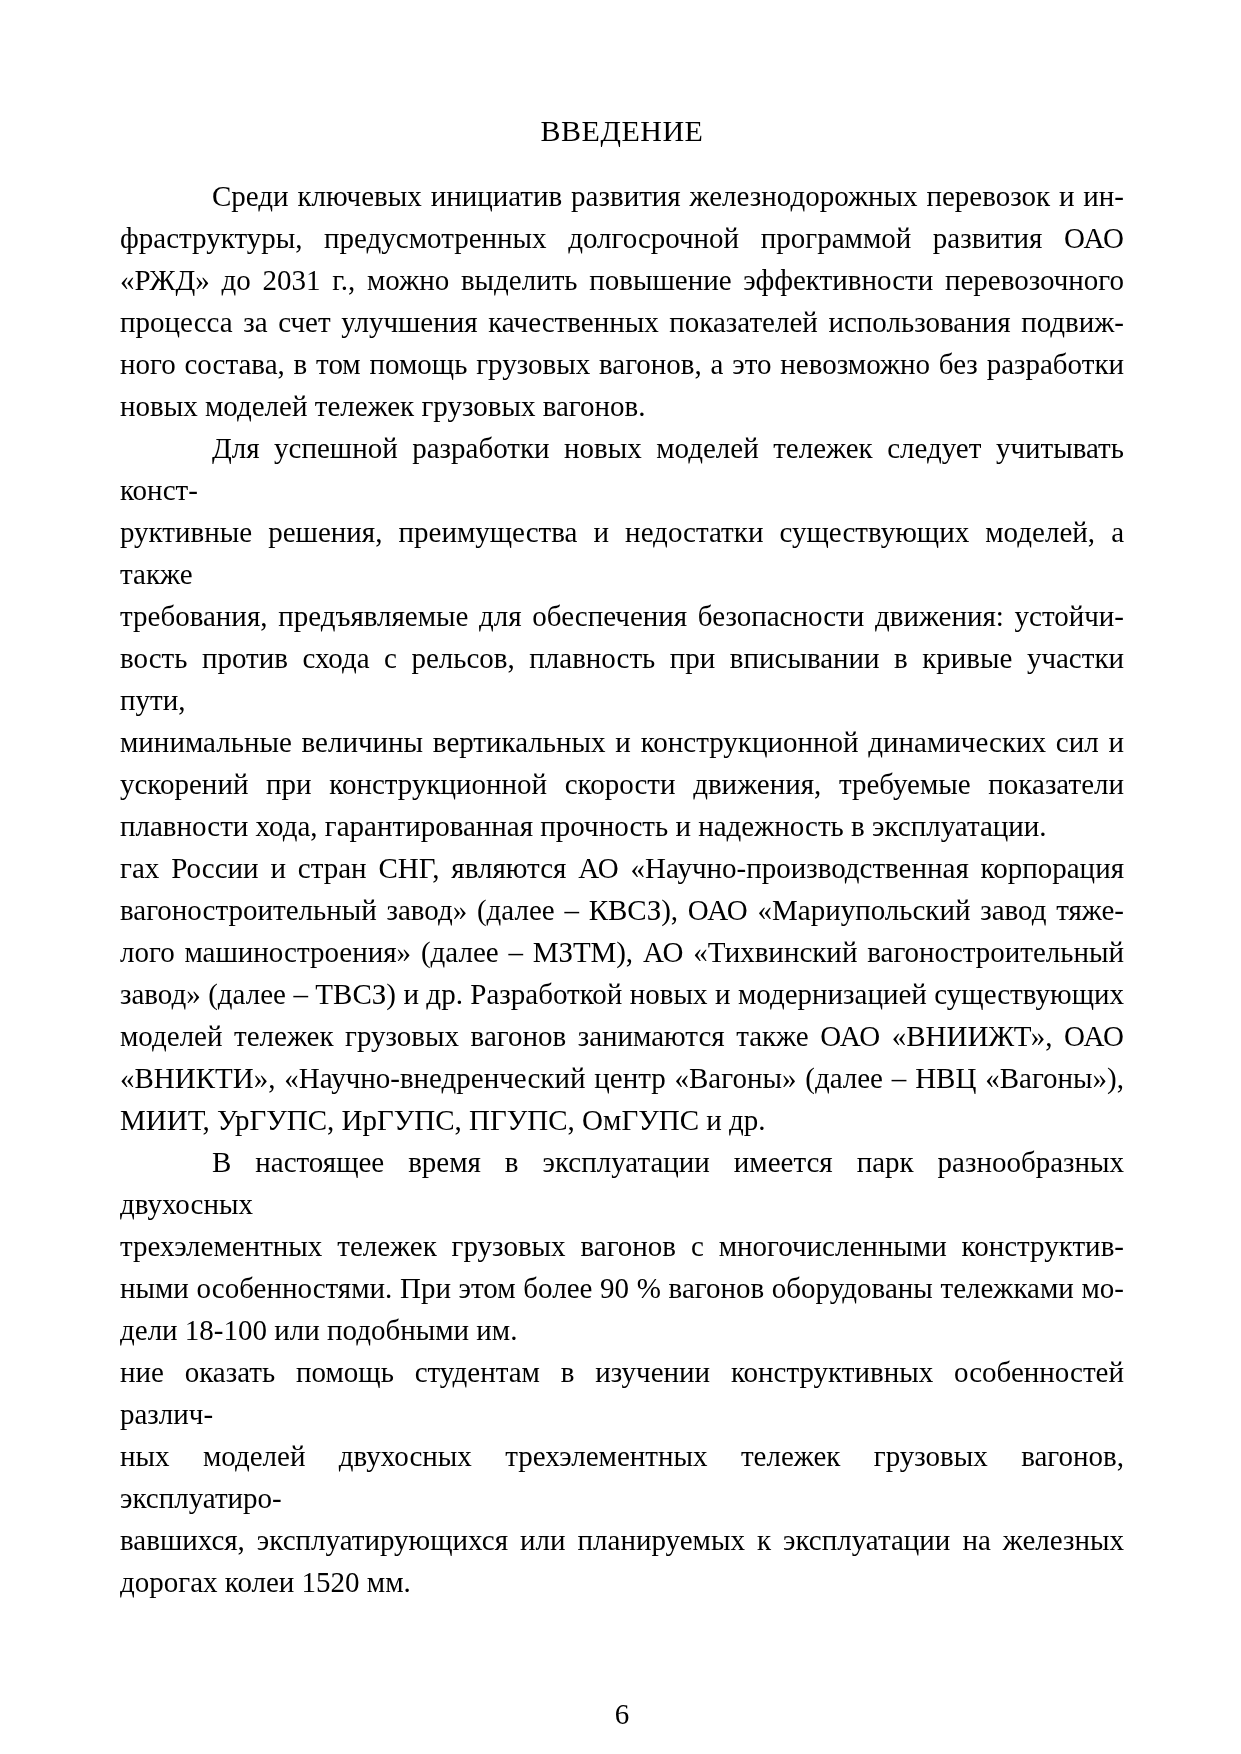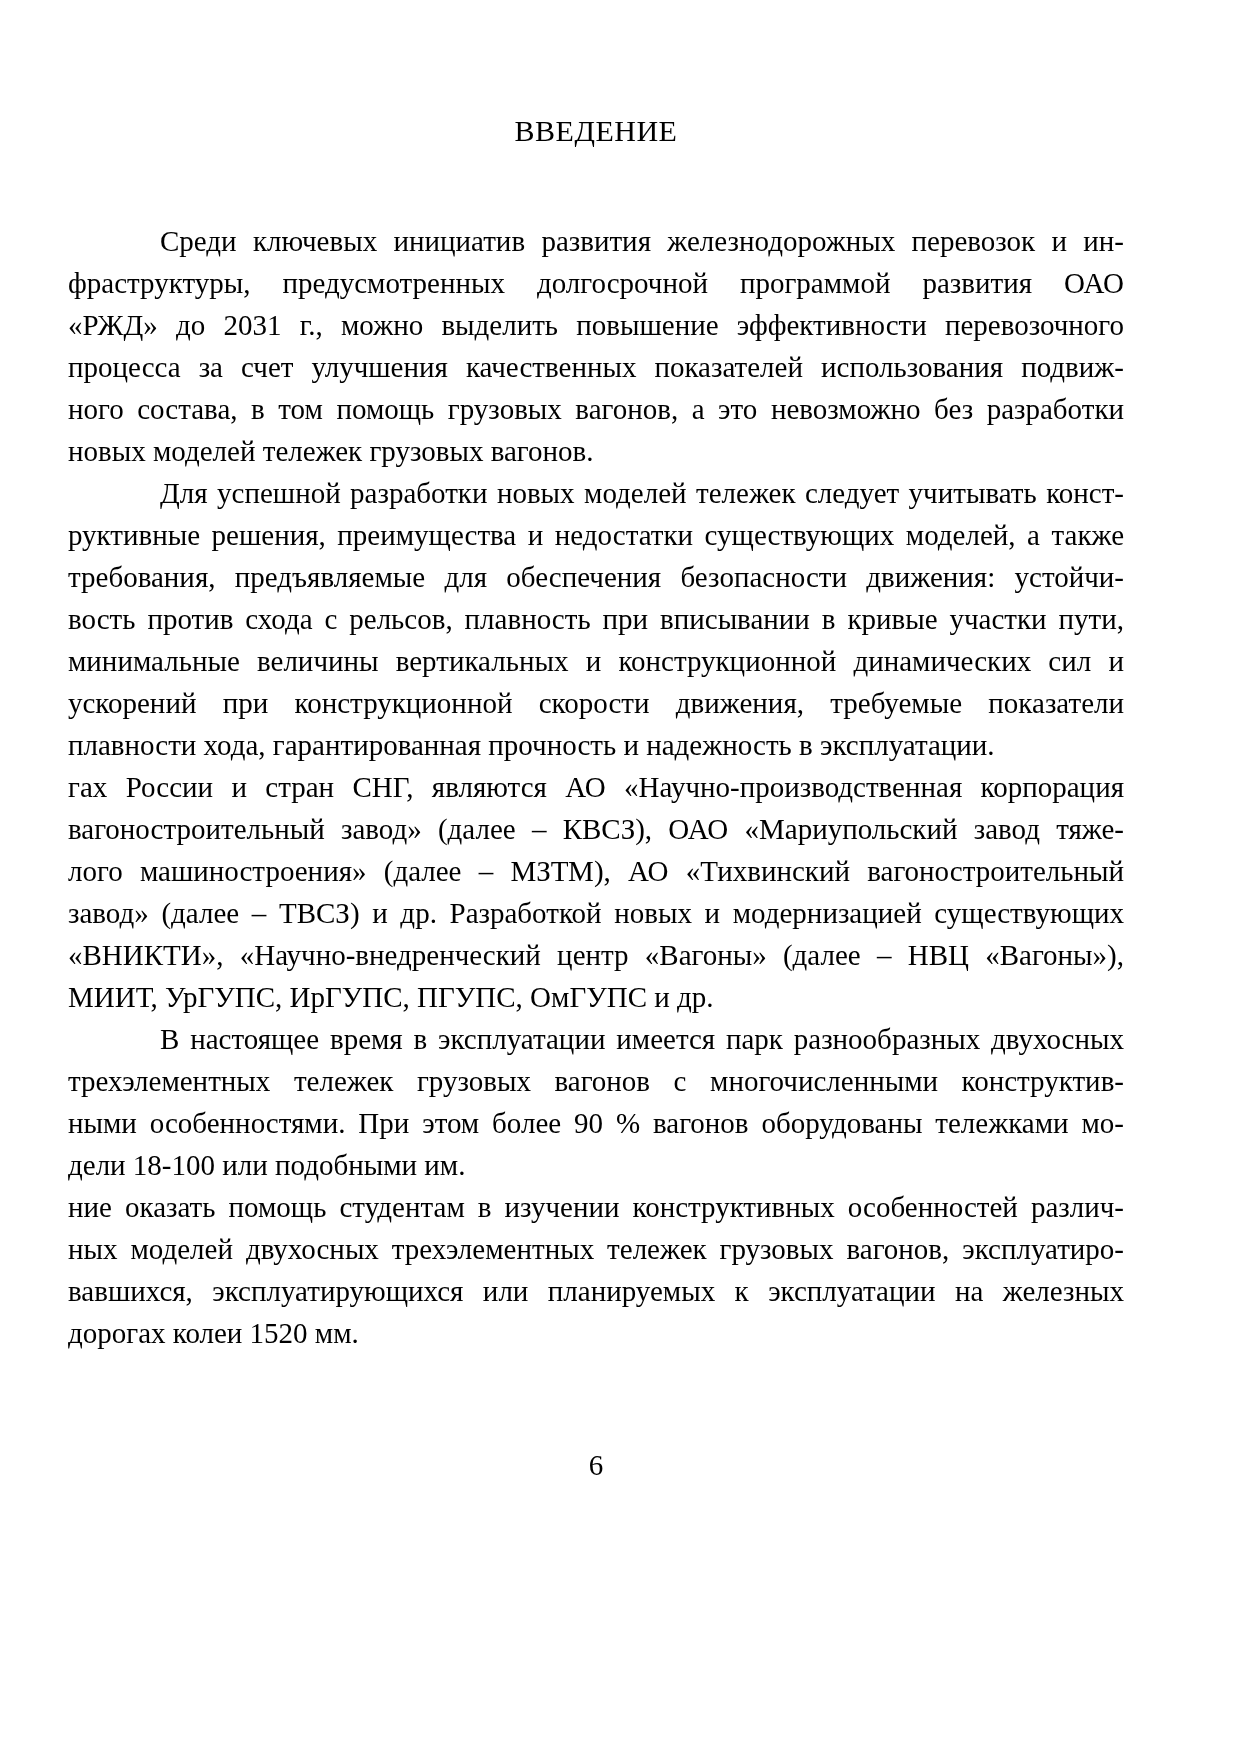--- a/index.html
+++ b/index.html
@@ -19,7 +19,7 @@
     box-sizing: border-box;
     width: 1241px;
     height: 1754px;
-    padding-left: 68px;
+    padding-left: 120px;
     padding-right: 117px;
   }
   .title {

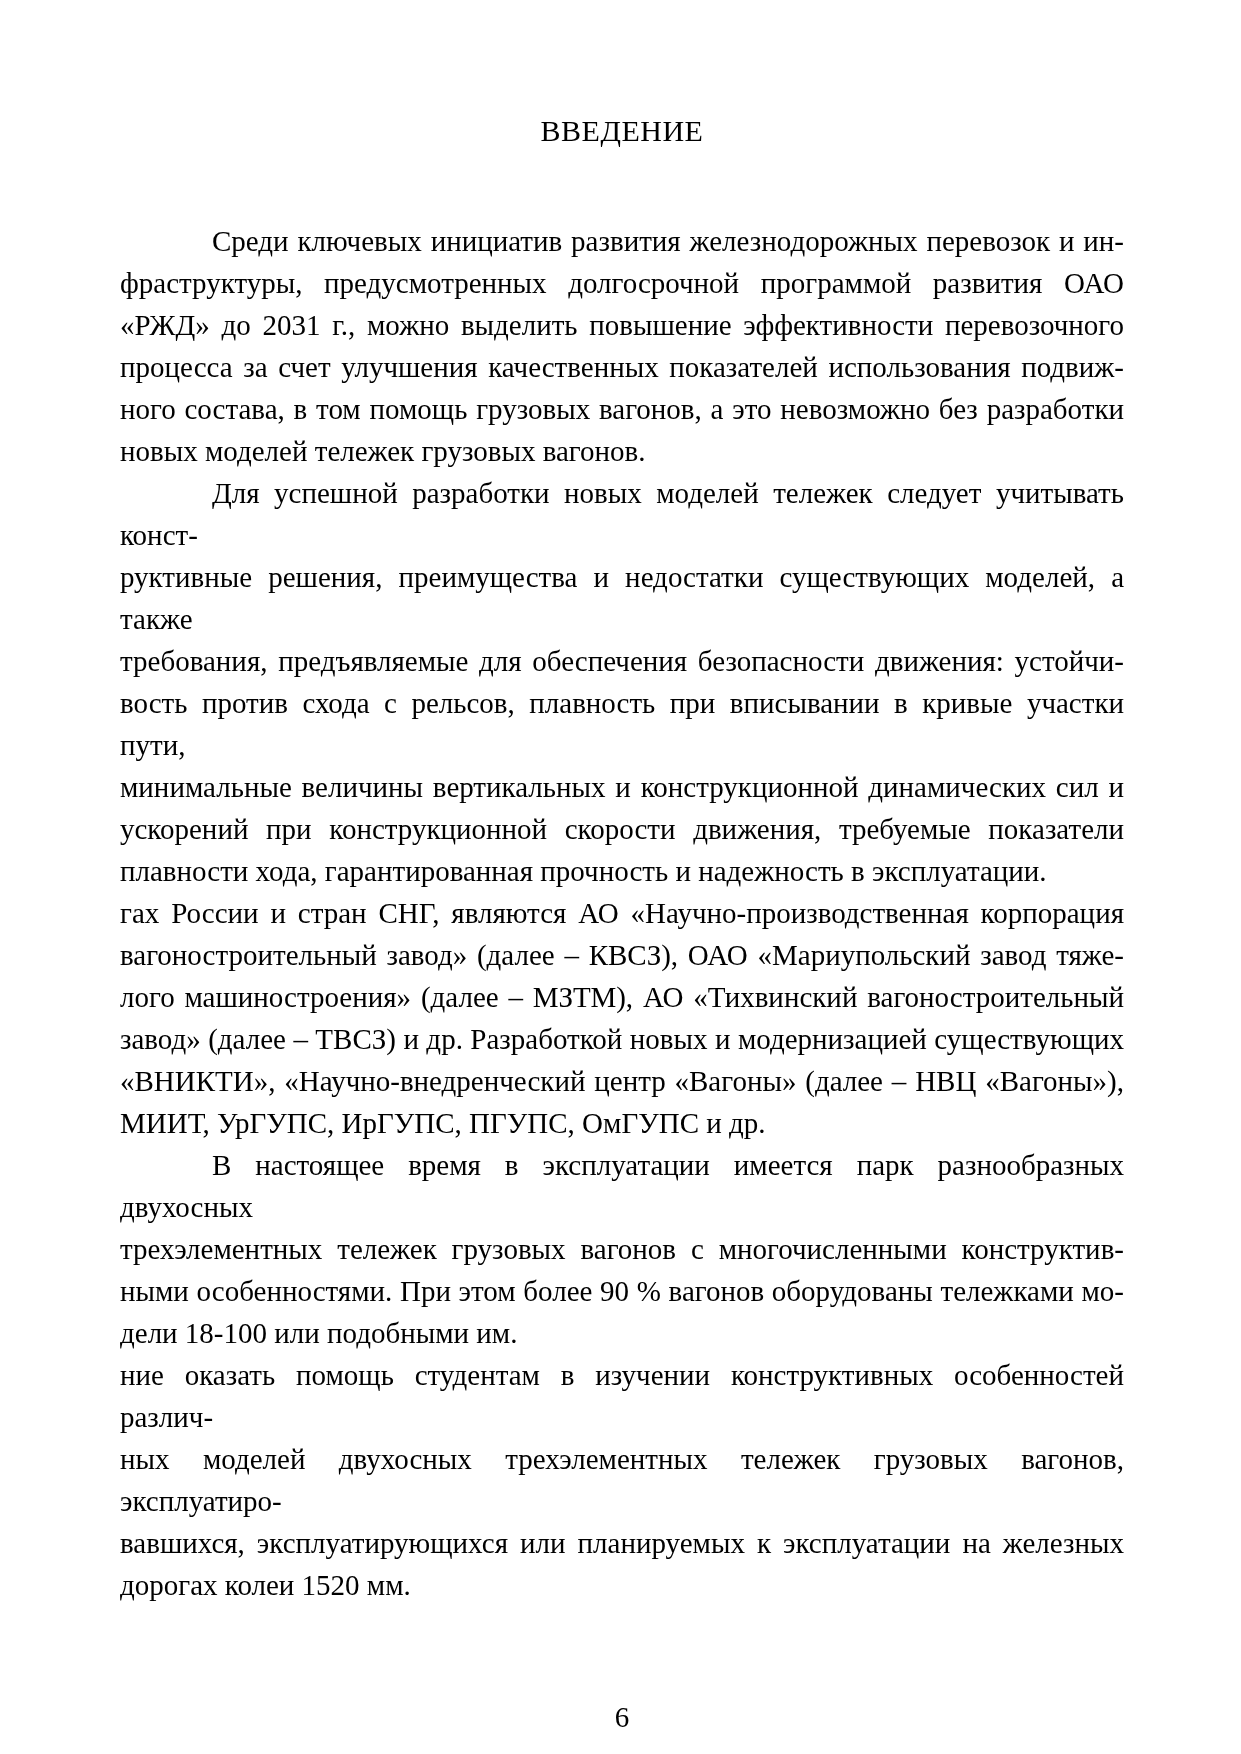--- a/index.html
+++ b/index.html
@@ -32,7 +32,7 @@
     letter-spacing: 0.5px;
   }
   .content {
-    margin-top: 68px;
+    margin-top: 23px;
     font-size: 29px;
   }
   .paragraph {

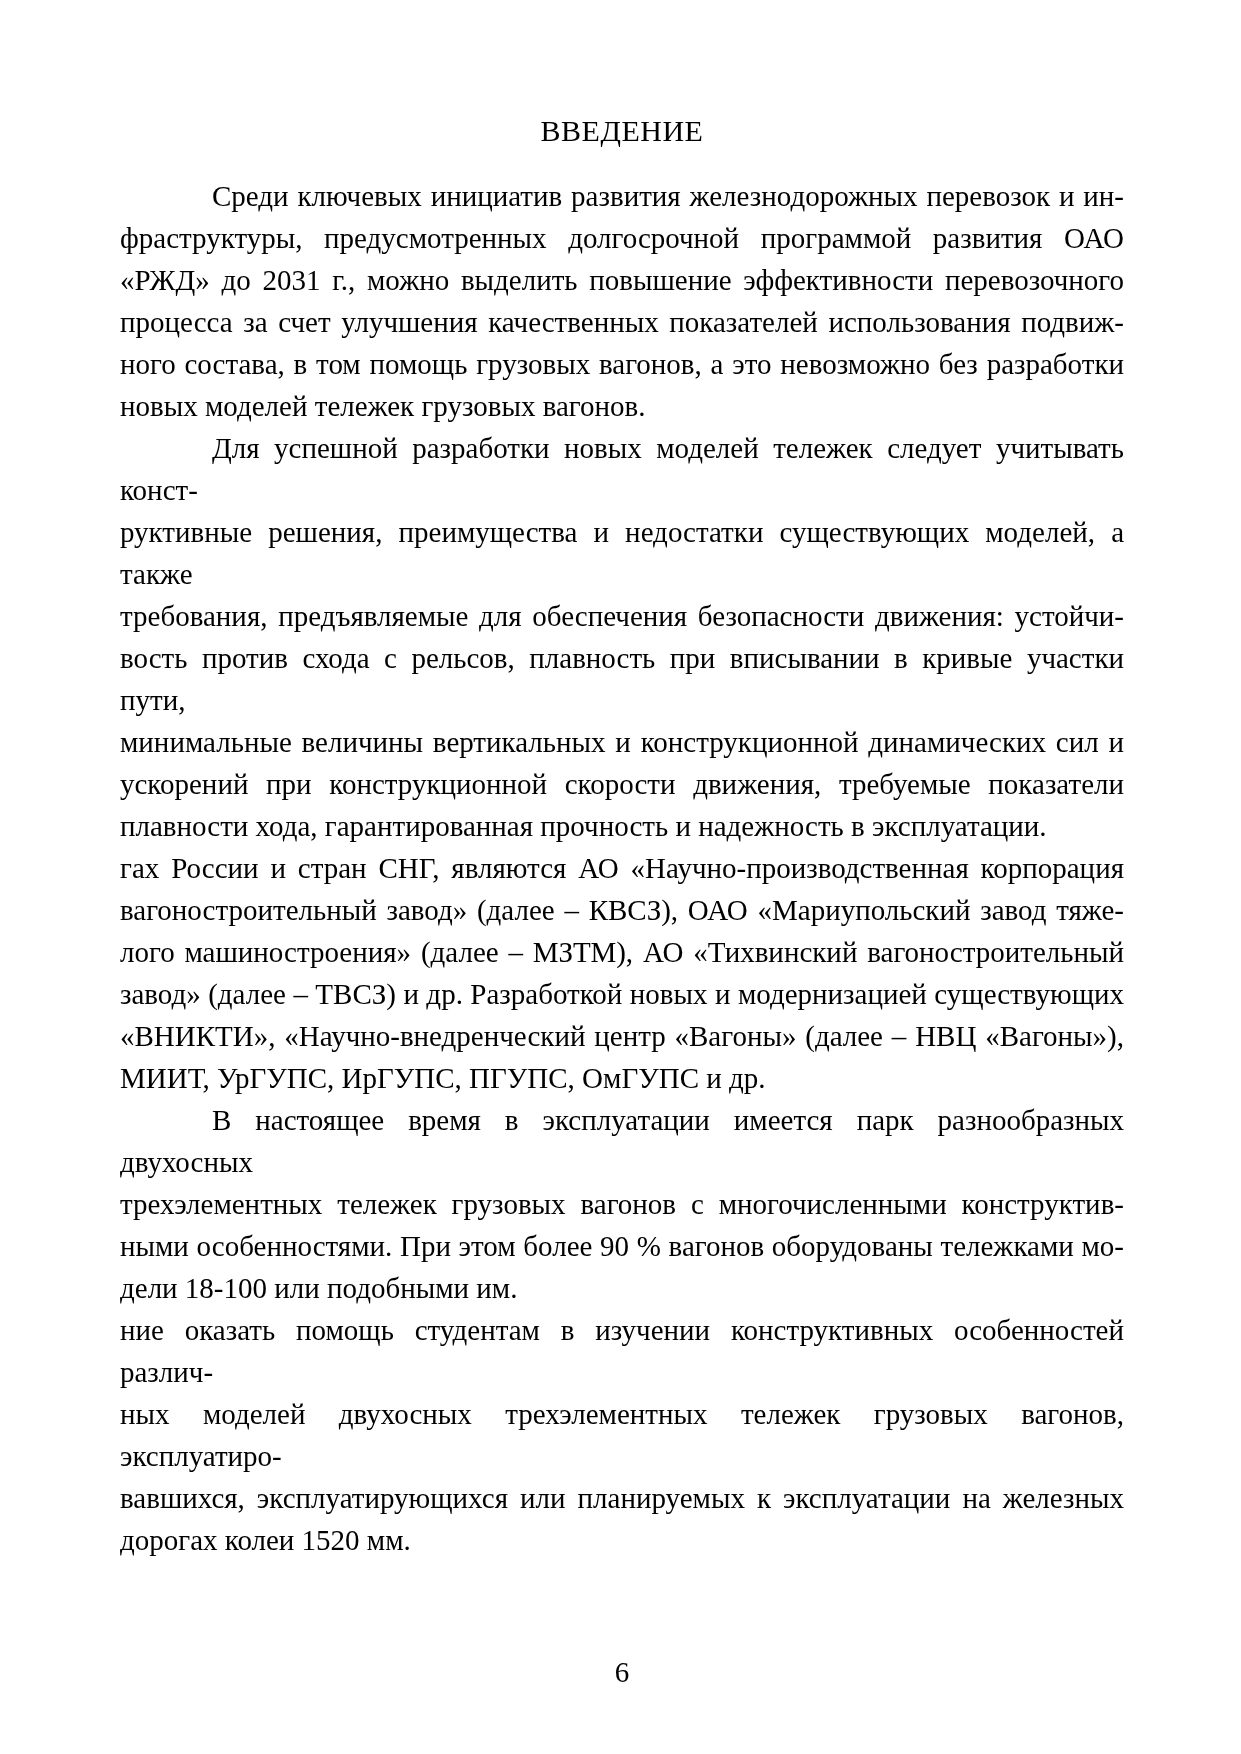--- a/index.html
+++ b/index.html
@@ -87,6 +87,7 @@
         <div class="line">вагоностроительный завод» (далее – КВСЗ), ОАО «Мариупольский завод тяже-</div>
         <div class="line">лого машиностроения» (далее – МЗТМ), АО «Тихвинский вагоностроительный</div>
         <div class="line">завод» (далее – ТВСЗ) и др. Разработкой новых и модернизацией существующих</div>
+        <div class="line">моделей тележек грузовых вагонов занимаются также ОАО «ВНИИЖТ», ОАО</div>
         <div class="line">«ВНИКТИ», «Научно-внедренческий центр «Вагоны» (далее – НВЦ «Вагоны»),</div>
         <div class="line last">МИИТ, УрГУПС, ИрГУПС, ПГУПС, ОмГУПС и др.</div>
       </div>

